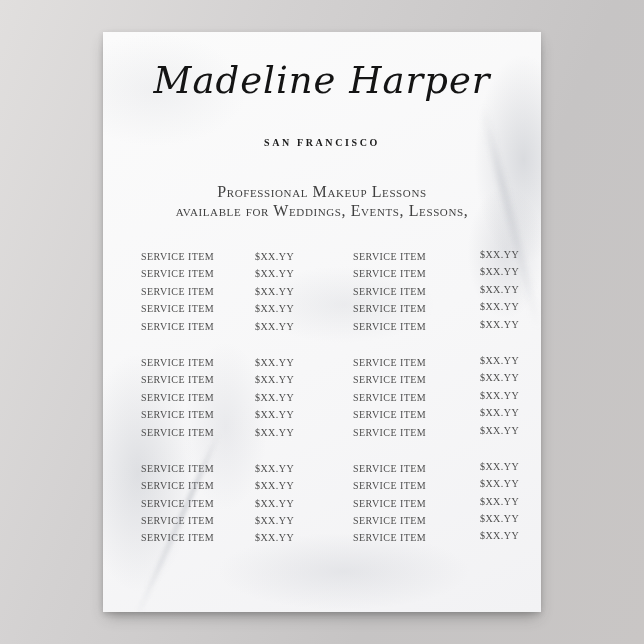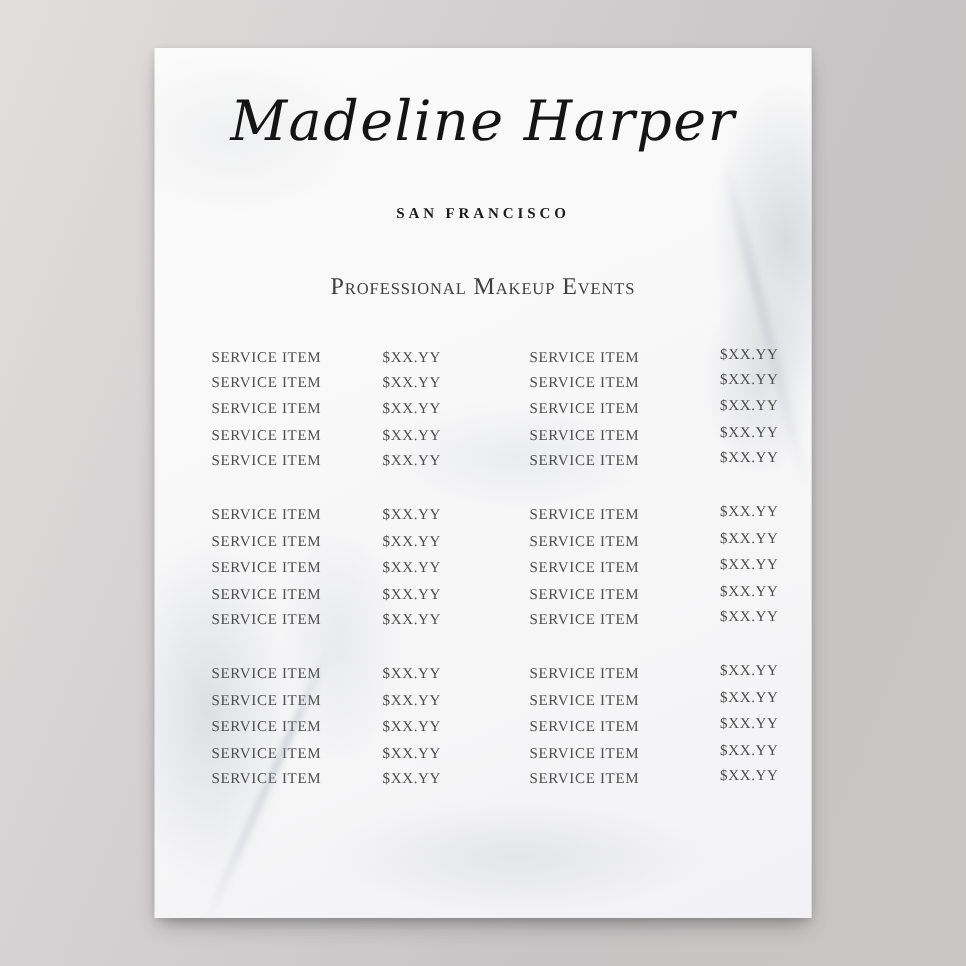--- a/index.html
+++ b/index.html
@@ -115,7 +115,7 @@
     <div class="title">Madeline Harper</div>
     <div class="city">SAN FRANCISCO</div>
     <div class="desc">
-      <div>Professional Makeup Events</div>
+      <div>Professional Makeup Lessons</div>
     </div>
     <div class="services" id="services">
         <div class="group">

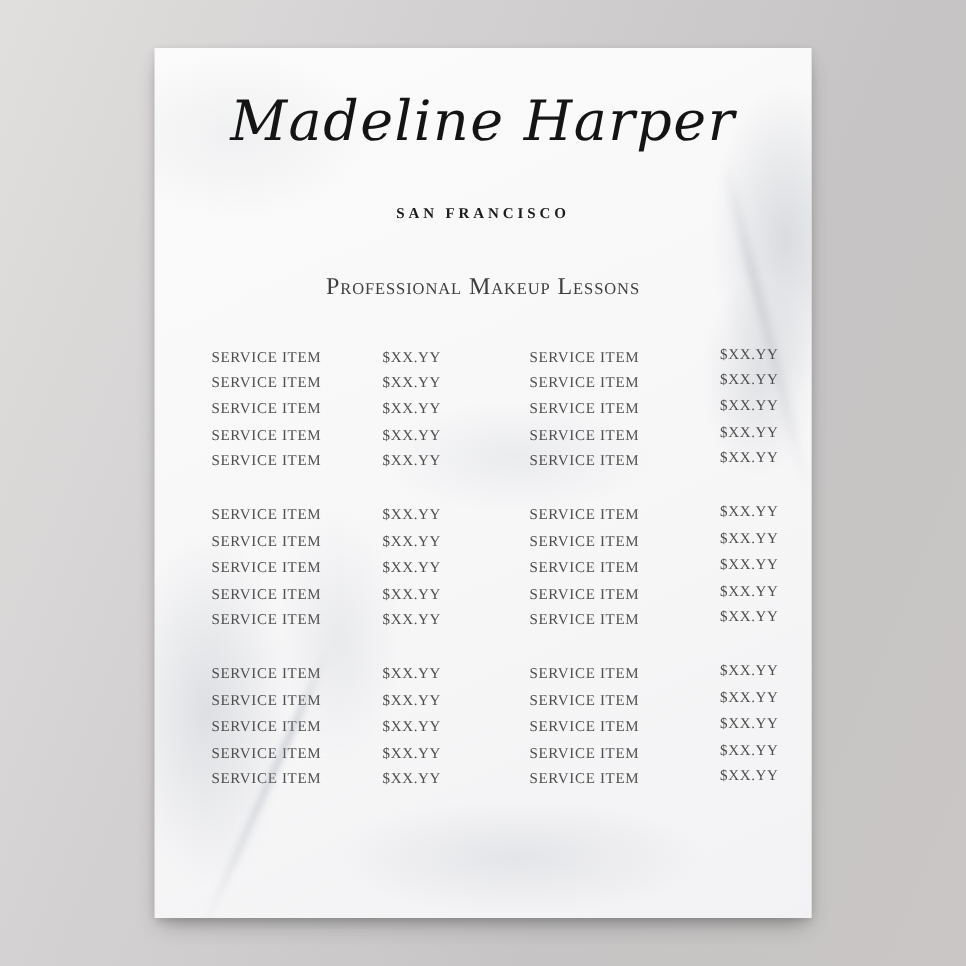--- a/index.html
+++ b/index.html
@@ -116,6 +116,7 @@
     <div class="city">SAN FRANCISCO</div>
     <div class="desc">
       <div>Professional Makeup Lessons</div>
+      <div>available for Weddings, Events, Lessons,</div>
     </div>
     <div class="services" id="services">
         <div class="group">

